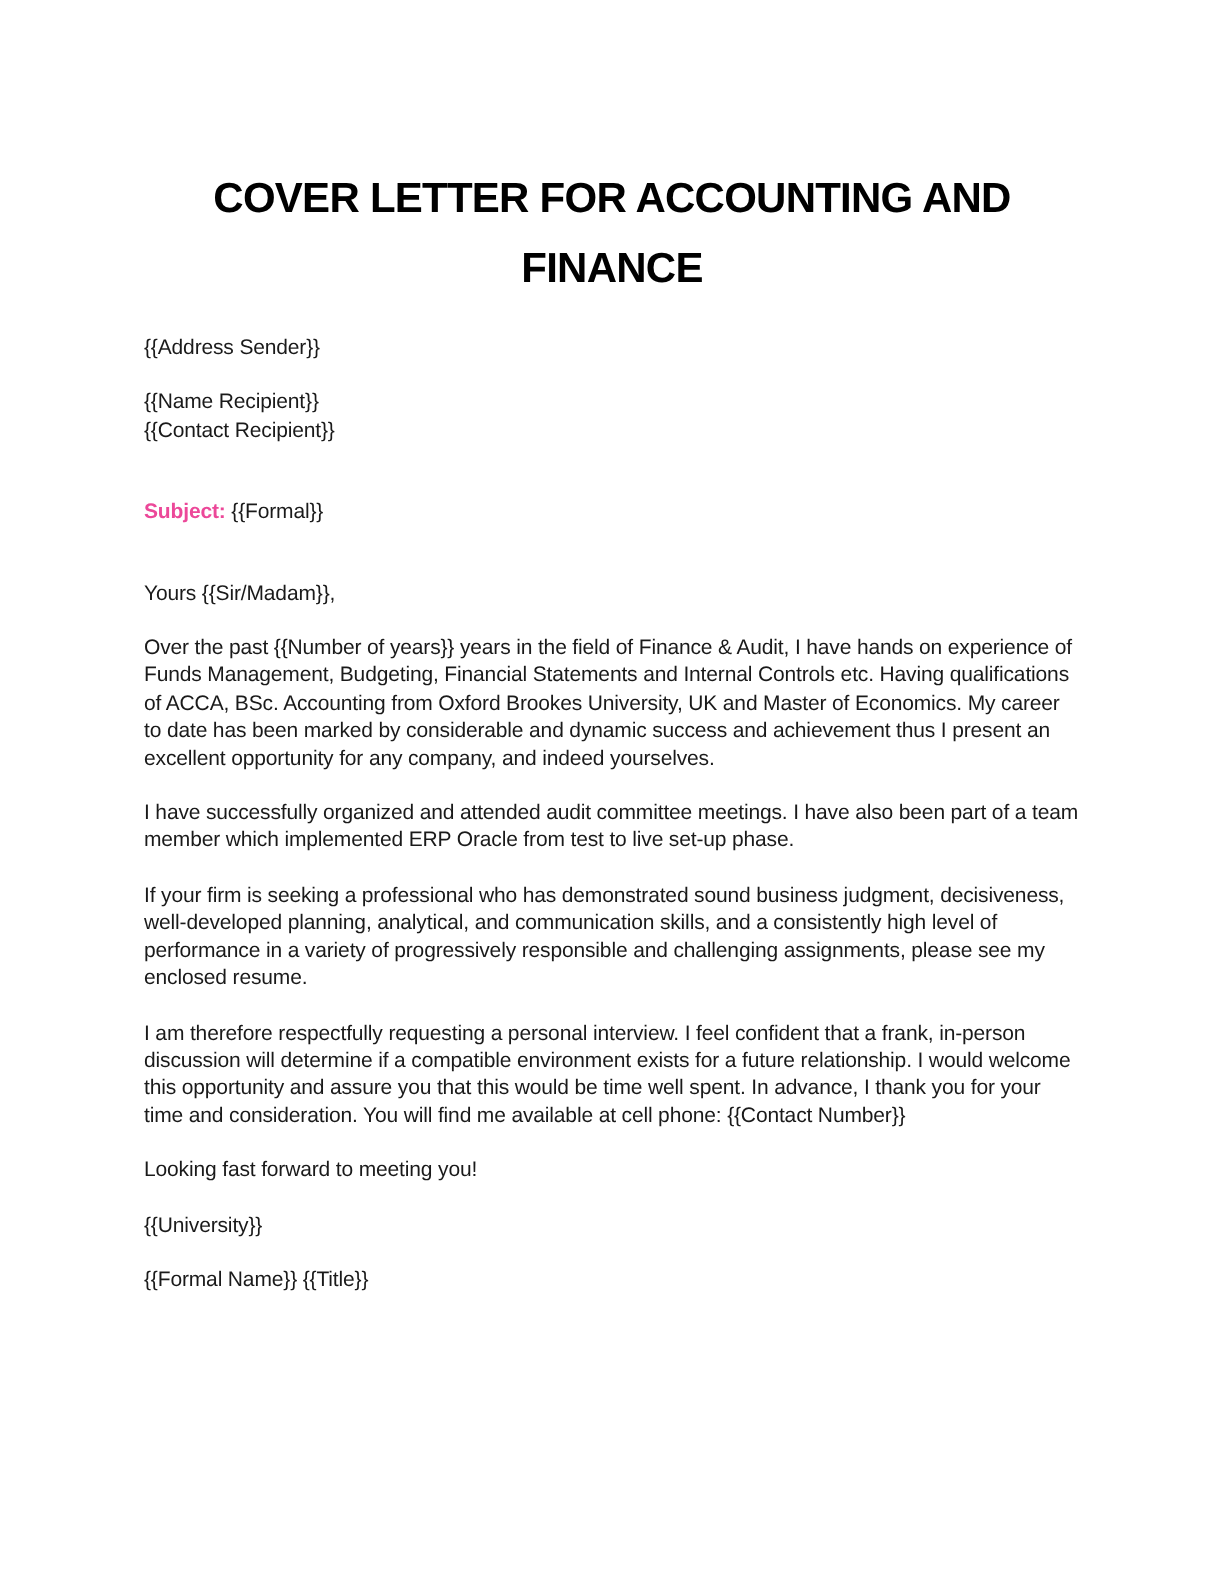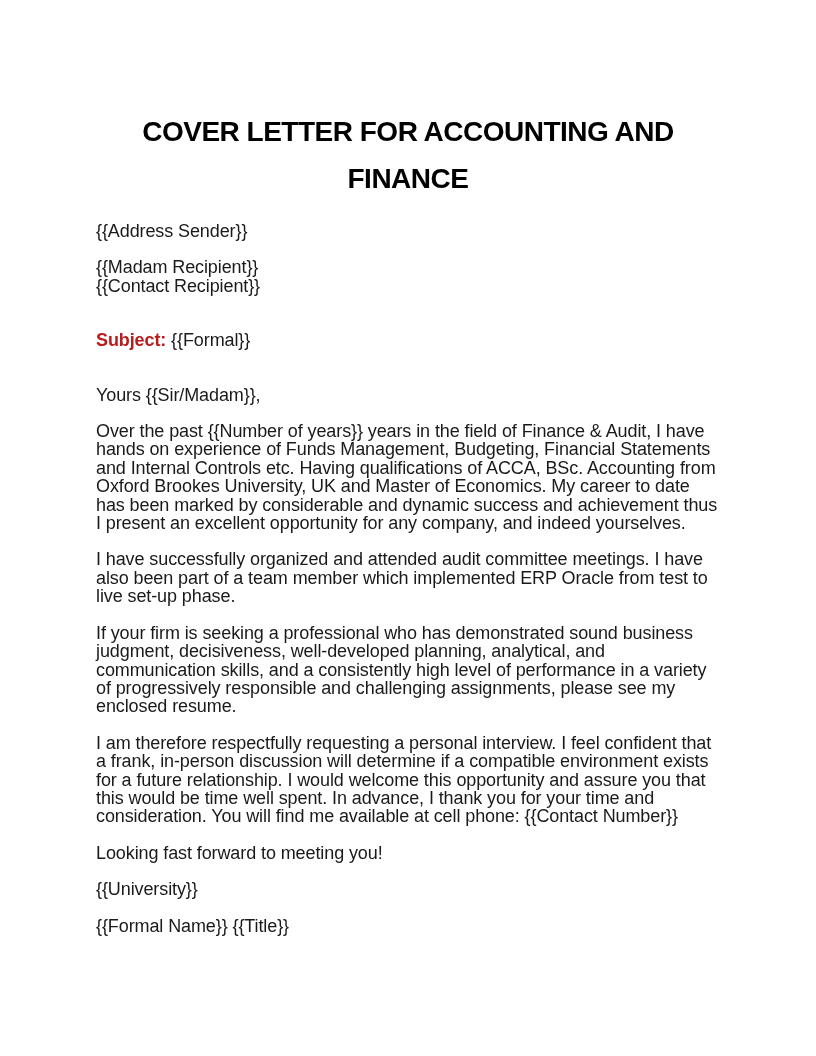--- a/index.html
+++ b/index.html
@@ -34,7 +34,7 @@
   }
   .block {
     margin: 0 0 18px 0;
-    font-size: 18px;
+    font-size: 14px;
     line-height: 18.4px;
     letter-spacing: -0.1px;
     color: #1a1a1a;

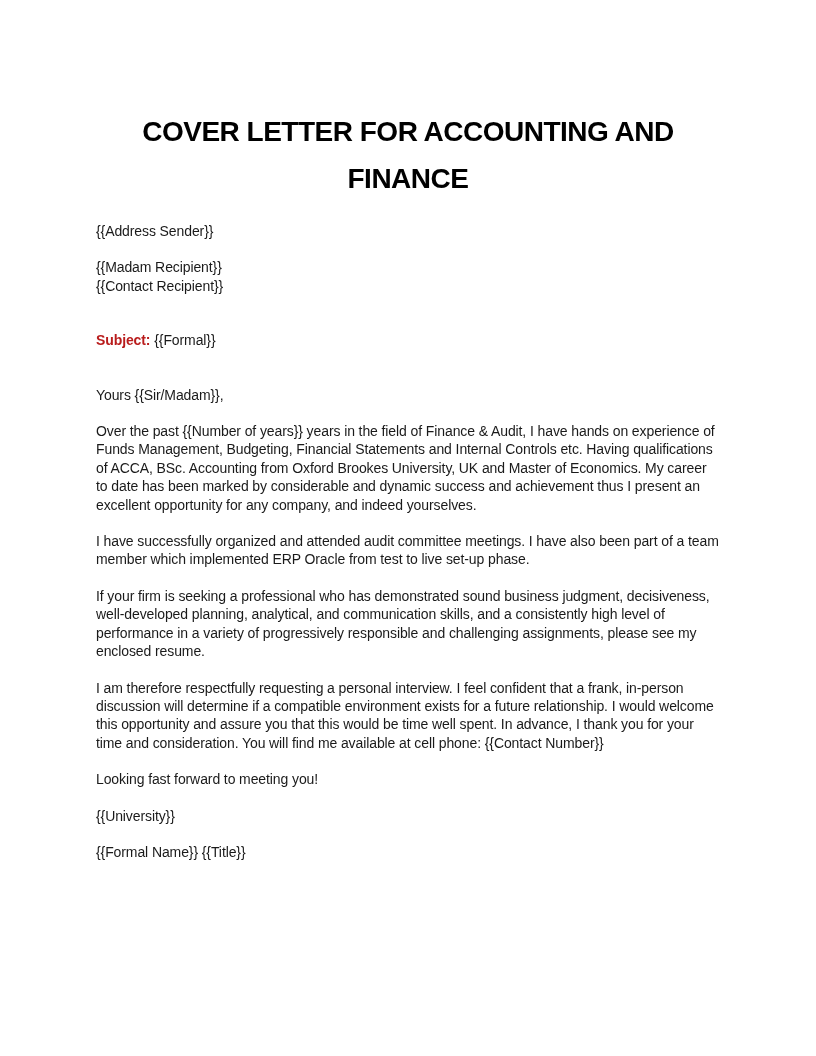--- a/index.html
+++ b/index.html
@@ -61,7 +61,7 @@
     <p class="block first-block">{{Address Sender}}</p>
 
 
-    <p class="block"><span>{{Madam Recipient}}</span><br><span>{{Contact Recipient}}</span></p>
+    <p class="block"><span>{{Name Recipient}}</span><br><span>{{Contact Recipient}}</span></p>
 
     <p class="block gap-extra"><strong>Subject:</strong><span> {{Formal}}</span></p>
 

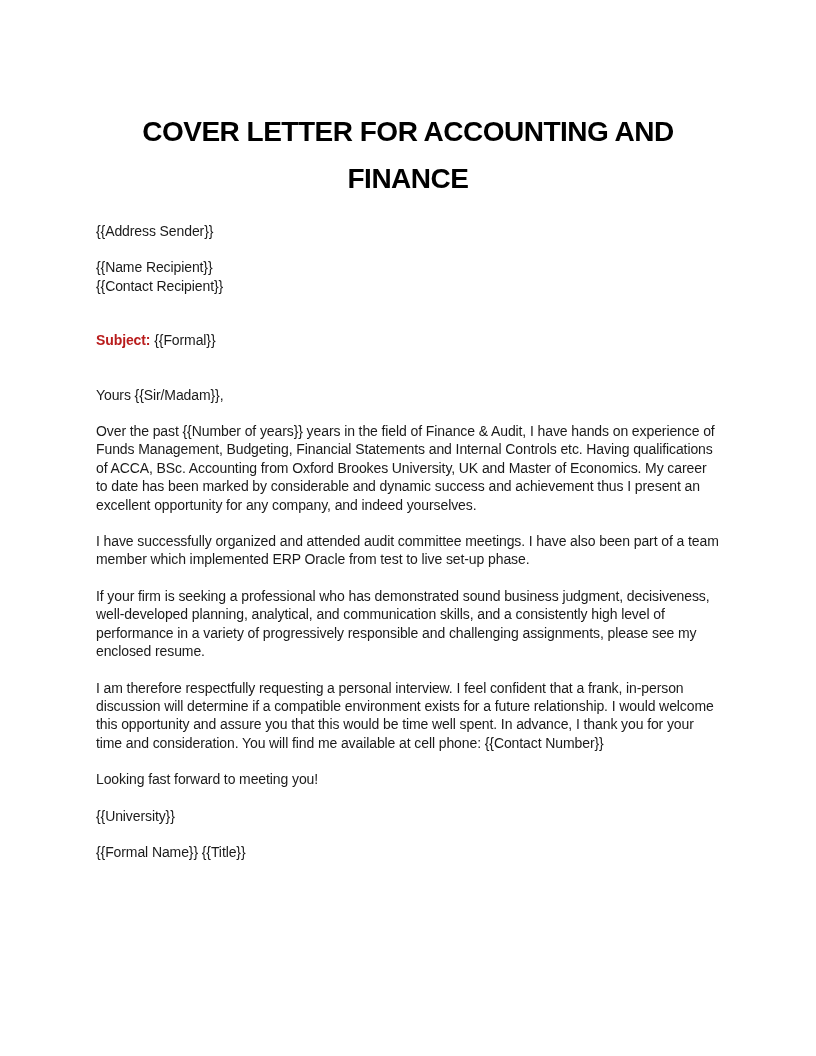--- a/index.html
+++ b/index.html
@@ -47,7 +47,7 @@
   }
   .block strong {
     font-weight: 700;
-    color: #b91c1c;
+    color: #ec4899;
   }
 </style>
 </head>

